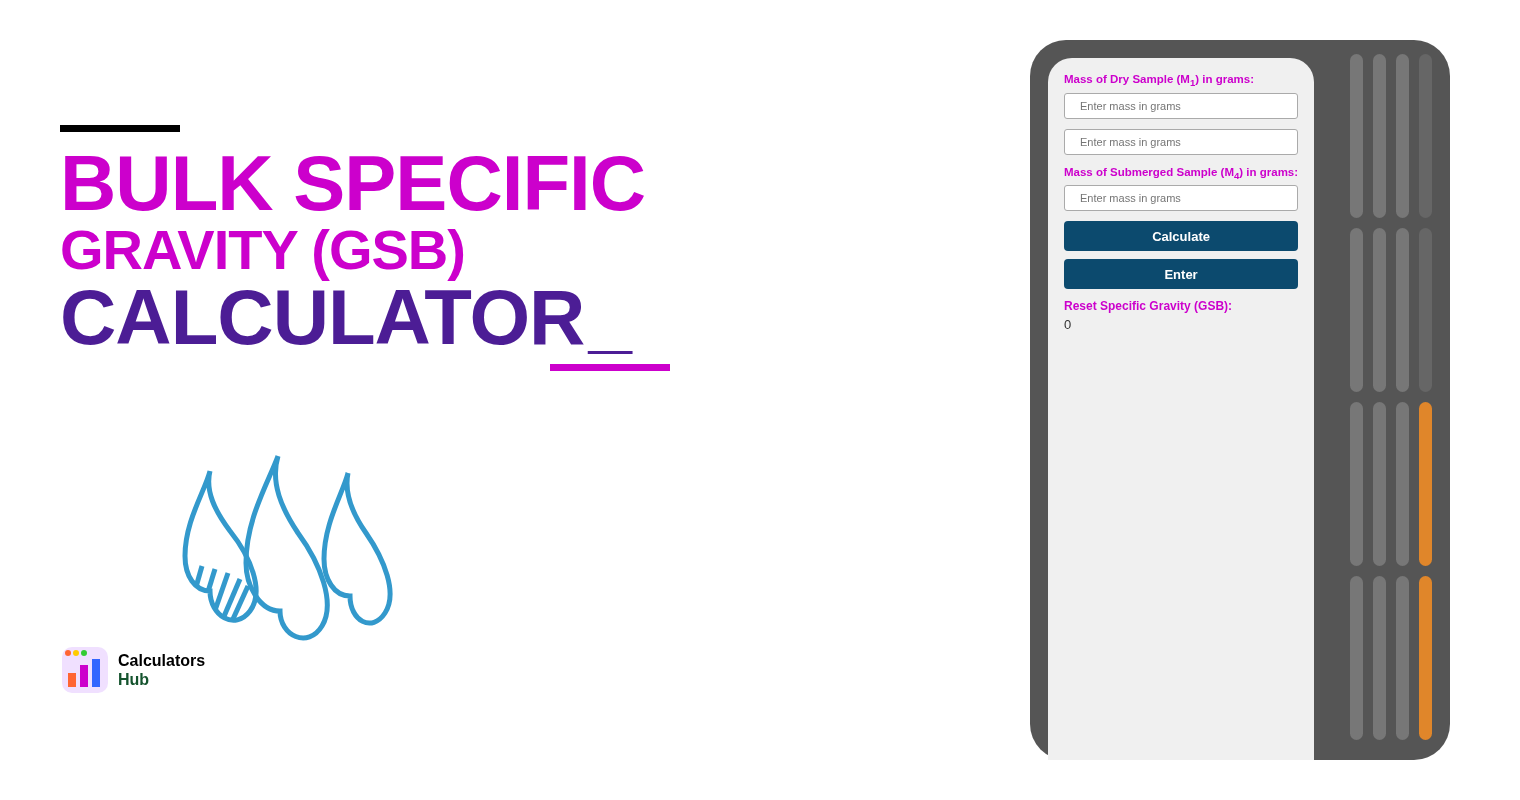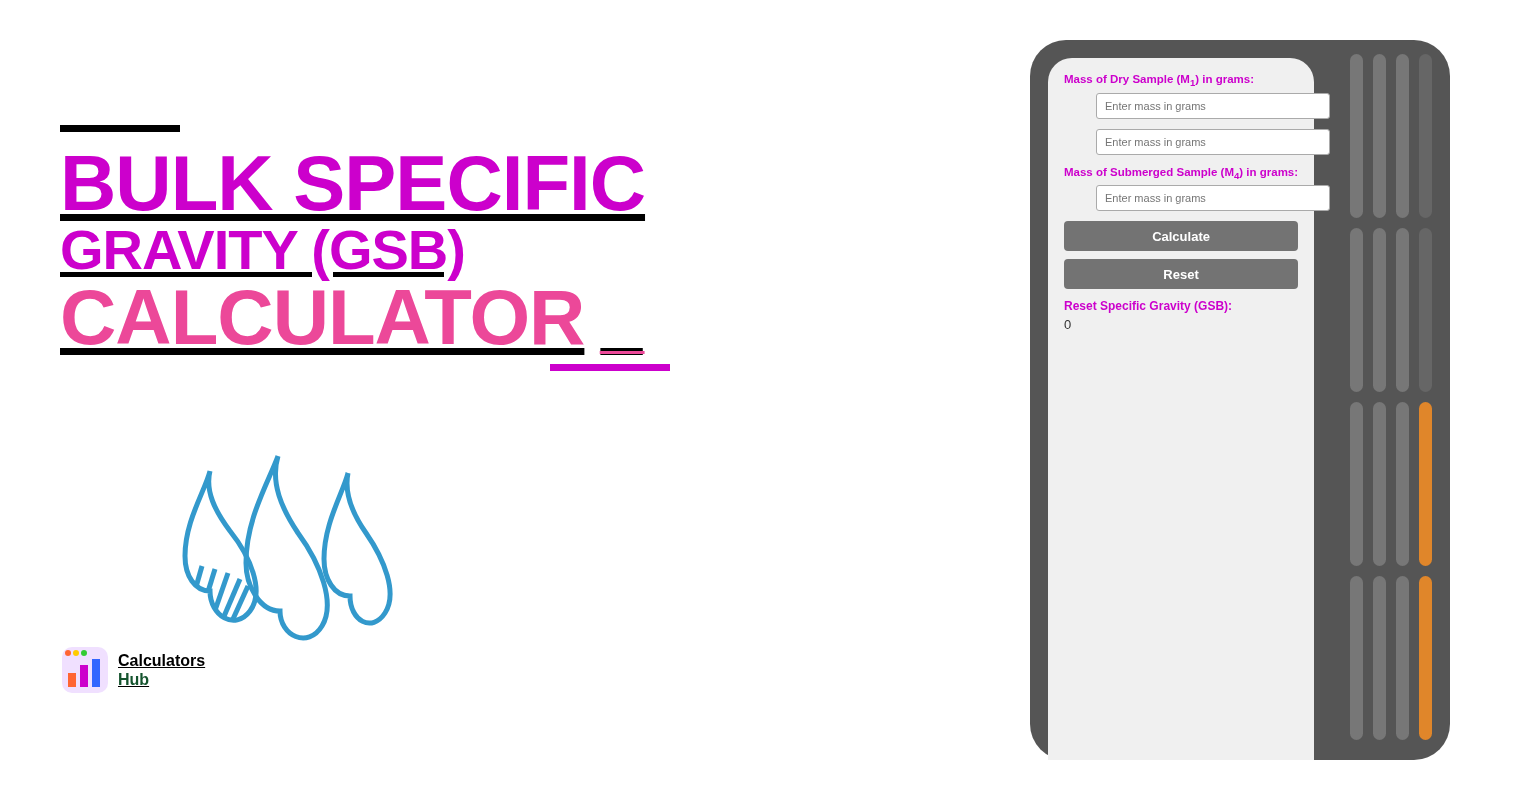--- a/index.html
+++ b/index.html
@@ -145,12 +145,11 @@
       height: 26px;
       border: 1px solid #aaa;
       border-radius: 3px;
-      padding: 0 8px;
+      padding: 0 15px;
       font-size: 11px;
       color: #999;
       background: #fff;
       outline: none;
-      margin-left: 32px;
     }
 
     .calc-button {

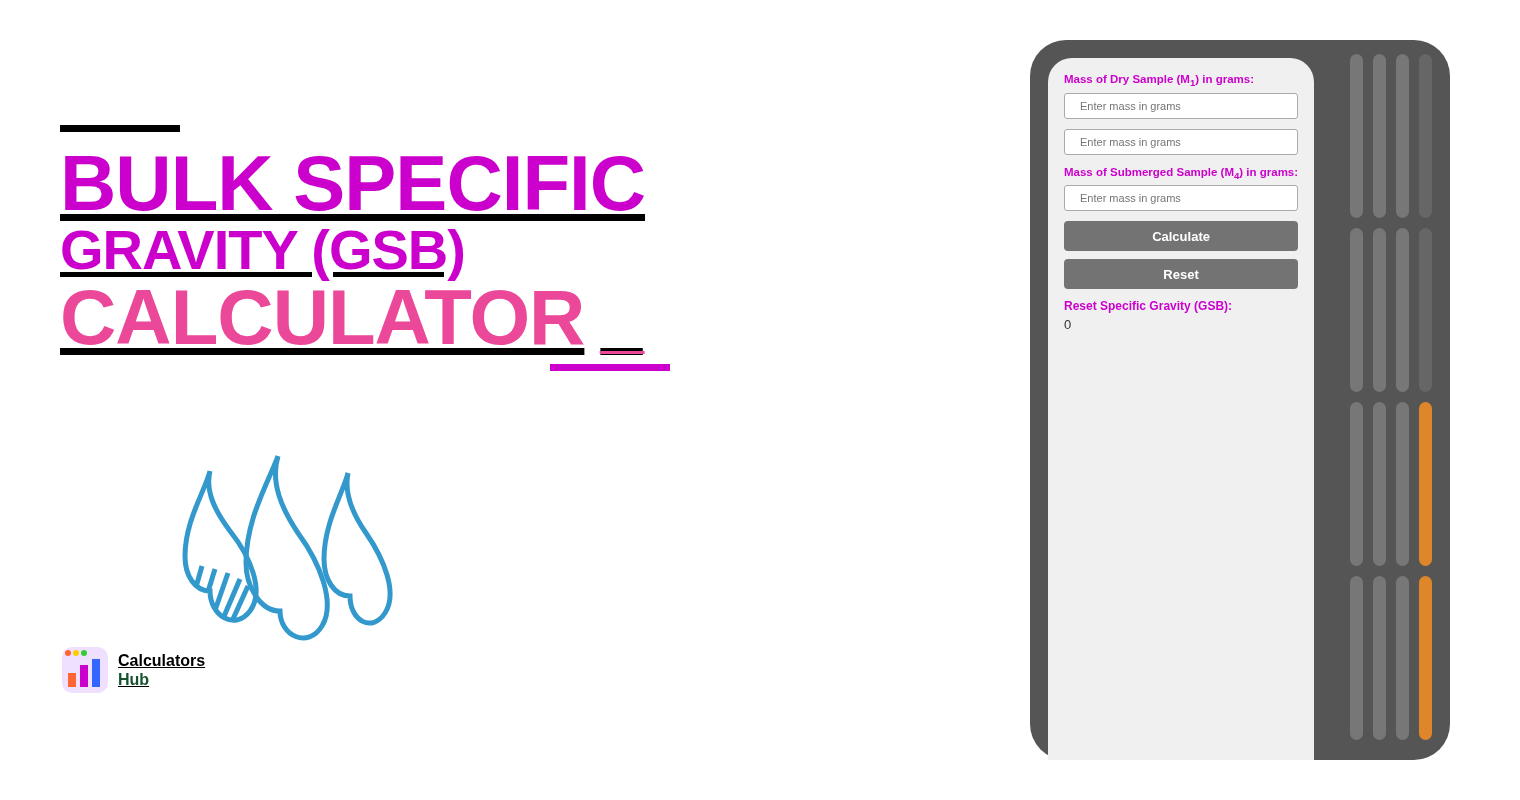--- a/index.html
+++ b/index.html
@@ -20,7 +20,6 @@
       width: 820px;
       position: relative;
       padding-top: 20px;
-      text-decoration: underline;
     }
 
     .top-bar {

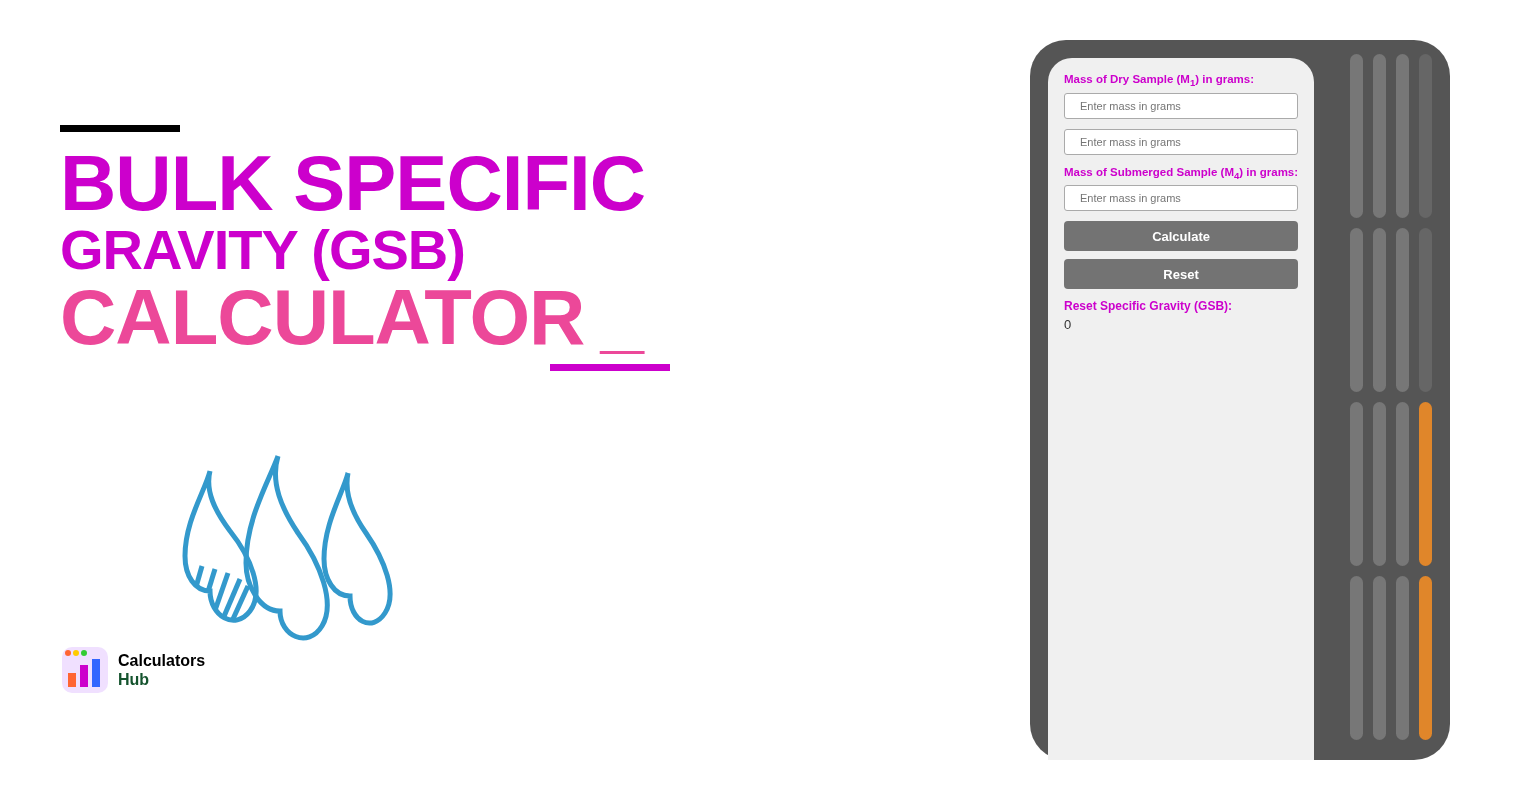--- a/index.html
+++ b/index.html
@@ -154,7 +154,7 @@
     .calc-button {
       width: 100%;
       height: 30px;
-      background: #737373;
+      background: #0c4a6e;
       color: white;
       border: none;
       border-radius: 4px;

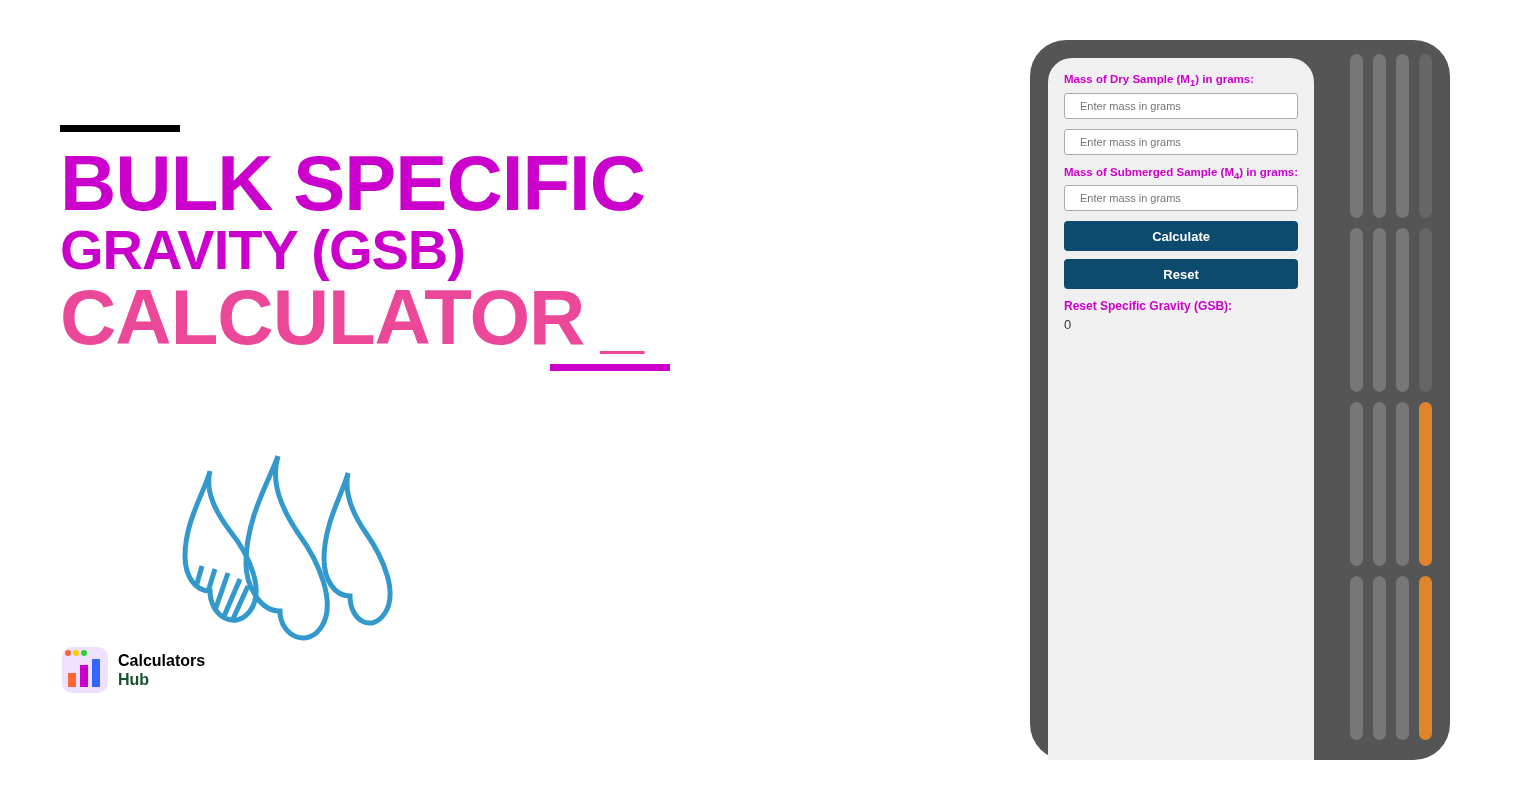--- a/index.html
+++ b/index.html
@@ -48,12 +48,12 @@
     .title-line4 {
       font-size: 78px;
       font-weight: 900;
-      color: #ec4899;
+      color: #4c1d95;
       line-height: 1;
       letter-spacing: -1px;
       display: flex;
       align-items: center;
-      gap: 16px;
+      gap: 4px;
     }
 
     .title-underscore-bar {

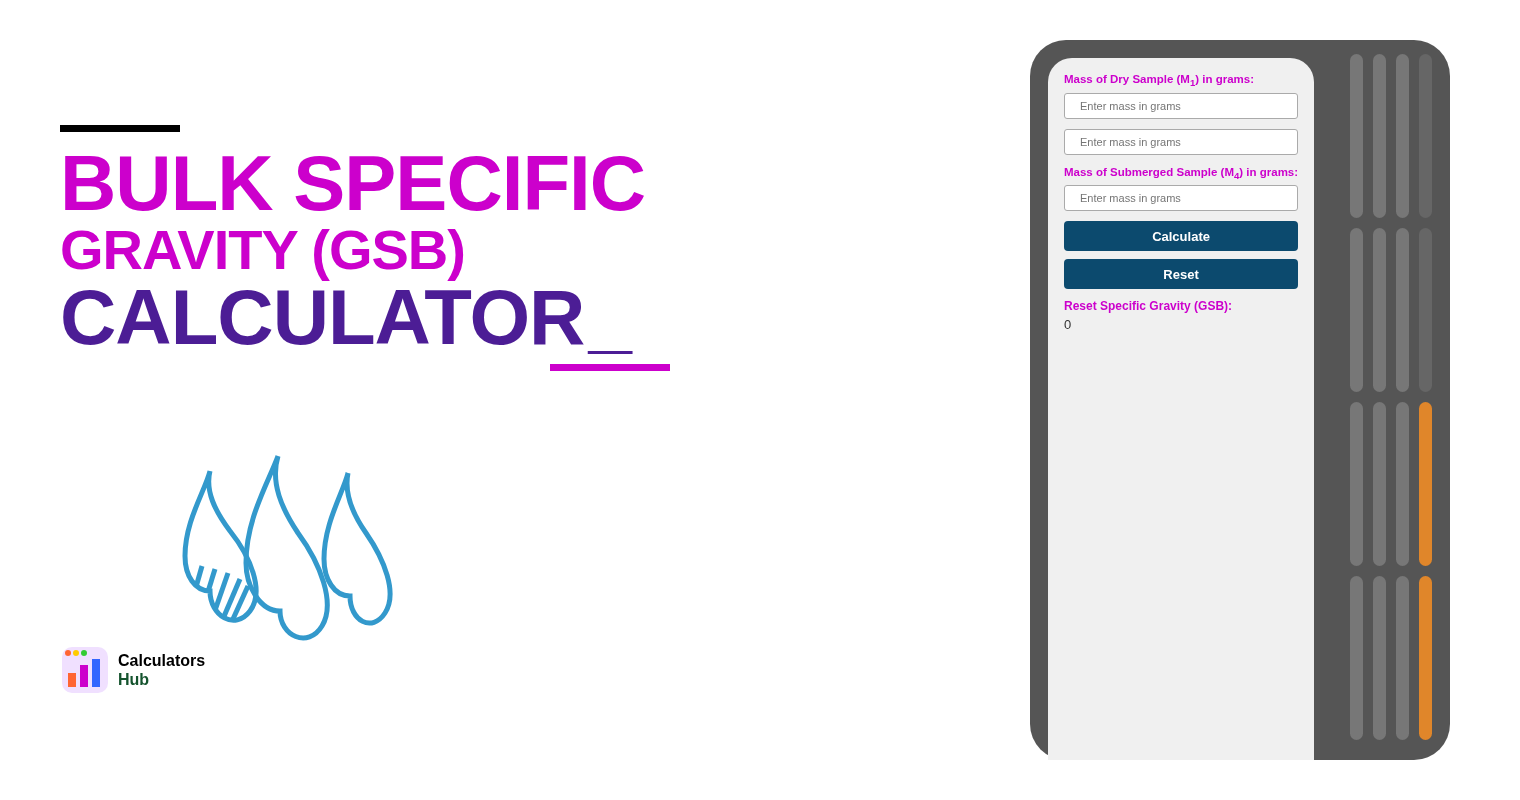--- a/index.html
+++ b/index.html
@@ -299,7 +299,7 @@
       <button class="calc-button">Calculate</button>
 
       
-      <button class="calc-button" style="margin-bottom:10px;">Reset</button>
+      <button class="calc-button" style="margin-bottom:10px;">Enter</button>
 
       
       <div class="result-label">Reset Specific Gravity (GSB):</div>

